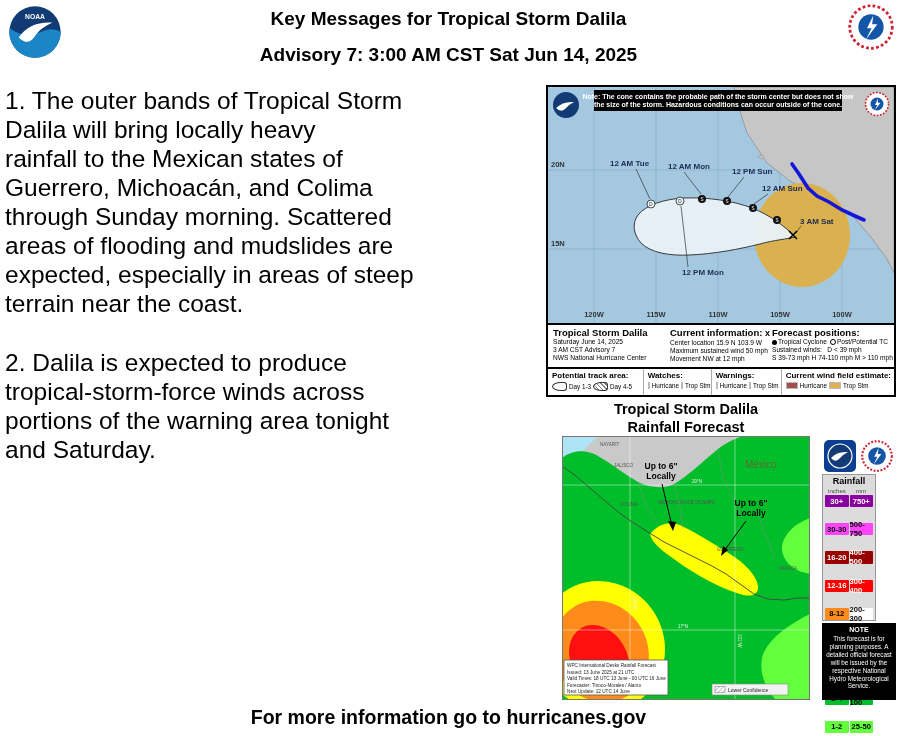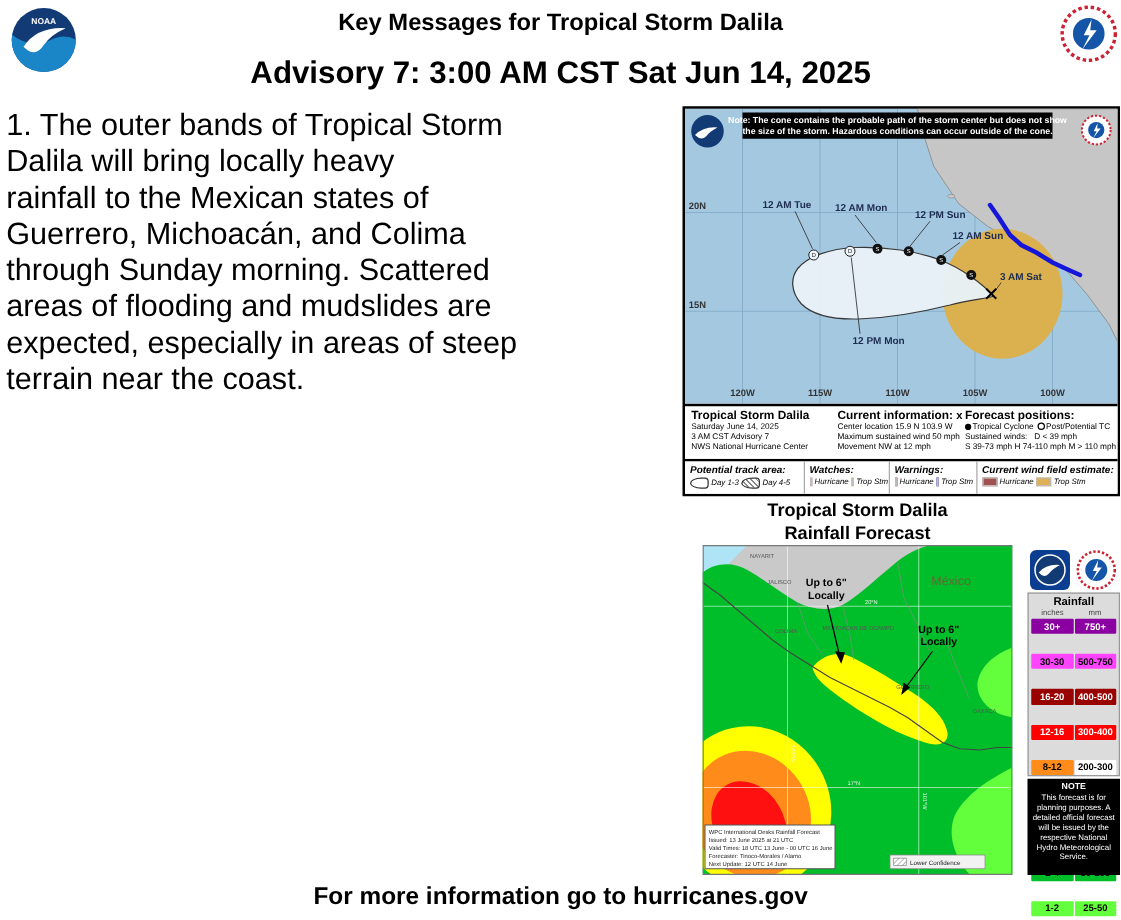--- a/index.html
+++ b/index.html
@@ -9,7 +9,7 @@
   .hdr-title{position:absolute;left:0;right:0;top:8px;text-align:center;
              font-size:19px;font-weight:bold;}
   .hdr-sub{position:absolute;left:0;right:0;top:44px;text-align:center;
-           font-size:25px;font-weight:bold;}
+           font-size:19px;font-weight:bold;}
   .hdr-logo-l{position:absolute;left:8px;top:5px;}
   .hdr-logo-r{position:absolute;left:848px;top:4px;}
   

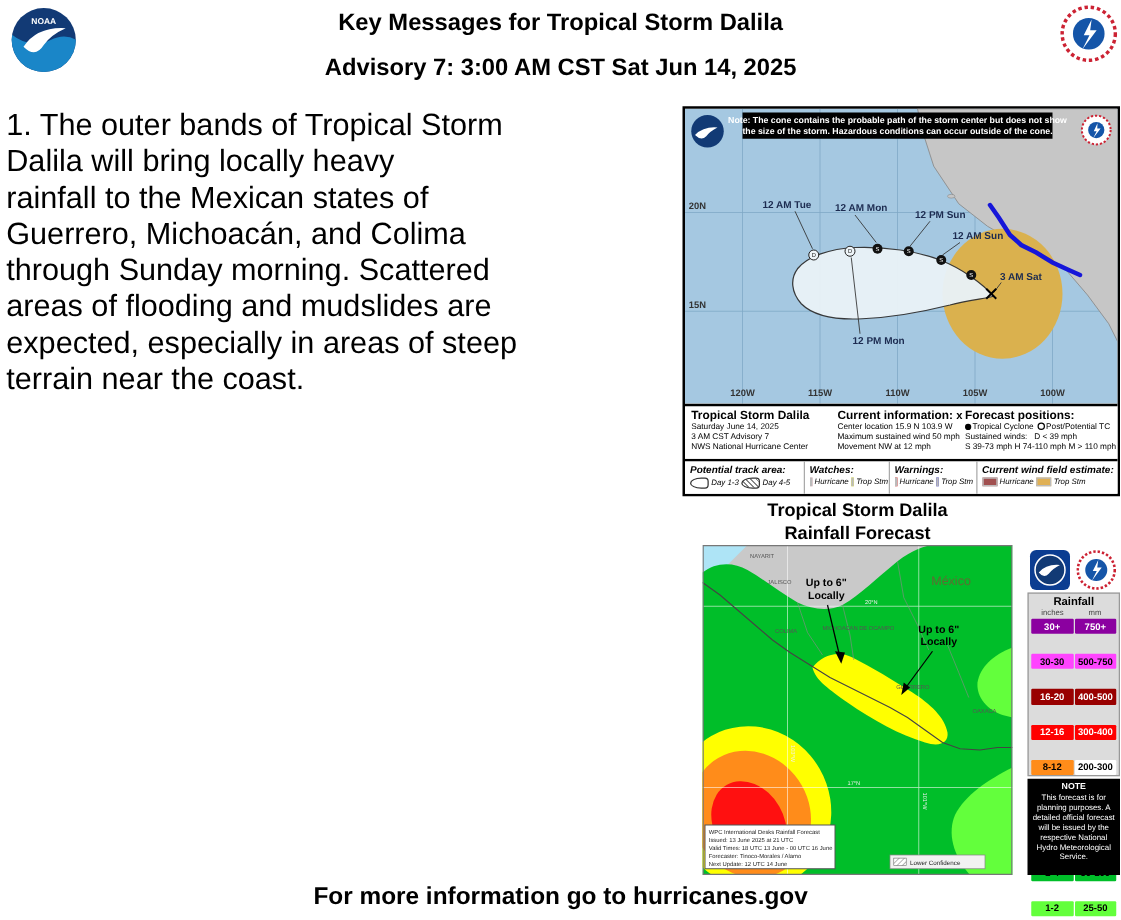--- a/index.html
+++ b/index.html
@@ -104,6 +104,10 @@
 areas of flooding and mudslides are
 expected, especially in areas of steep
 terrain near the coast.</div>
+  <div class="msg msg2">2. Dalila is expected to produce
+tropical-storm-force winds across
+portions of the warning area tonight
+and Saturday.</div>
 
   <div class="cone-box">
     <svg class="cone-svg" viewBox="0 0 346 236">

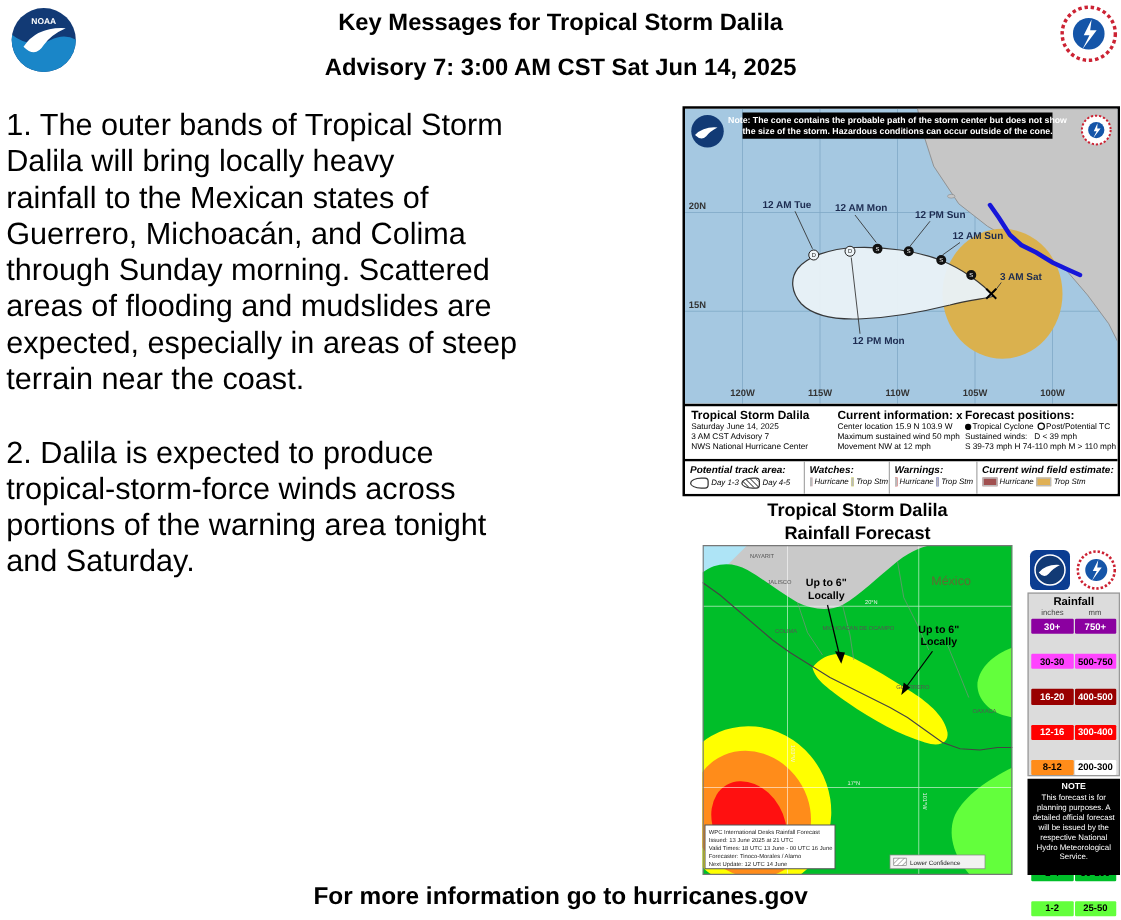--- a/index.html
+++ b/index.html
@@ -32,7 +32,7 @@
         border:1px solid #000;vertical-align:middle;margin:0 1px 0 3px;}
   .xmark{font-weight:bold;font-size:9px;}
   .cone-legend{display:flex;height:26px;border-top:2px solid #000;background:#fff;}
-  .lgg{padding:2px 3px 0 4px;box-sizing:border-box;font-style:italic;}
+  .lgg{padding:2px 3px 0 4px;box-sizing:border-box;}
   .lgg + .lgg{border-left:1px solid #aaa;}
   .lg-title{font-size:8px;font-weight:bold;line-height:9px;white-space:nowrap;}
   .lg-row{display:flex;align-items:center;gap:2px;font-size:6.3px;margin-top:2px;

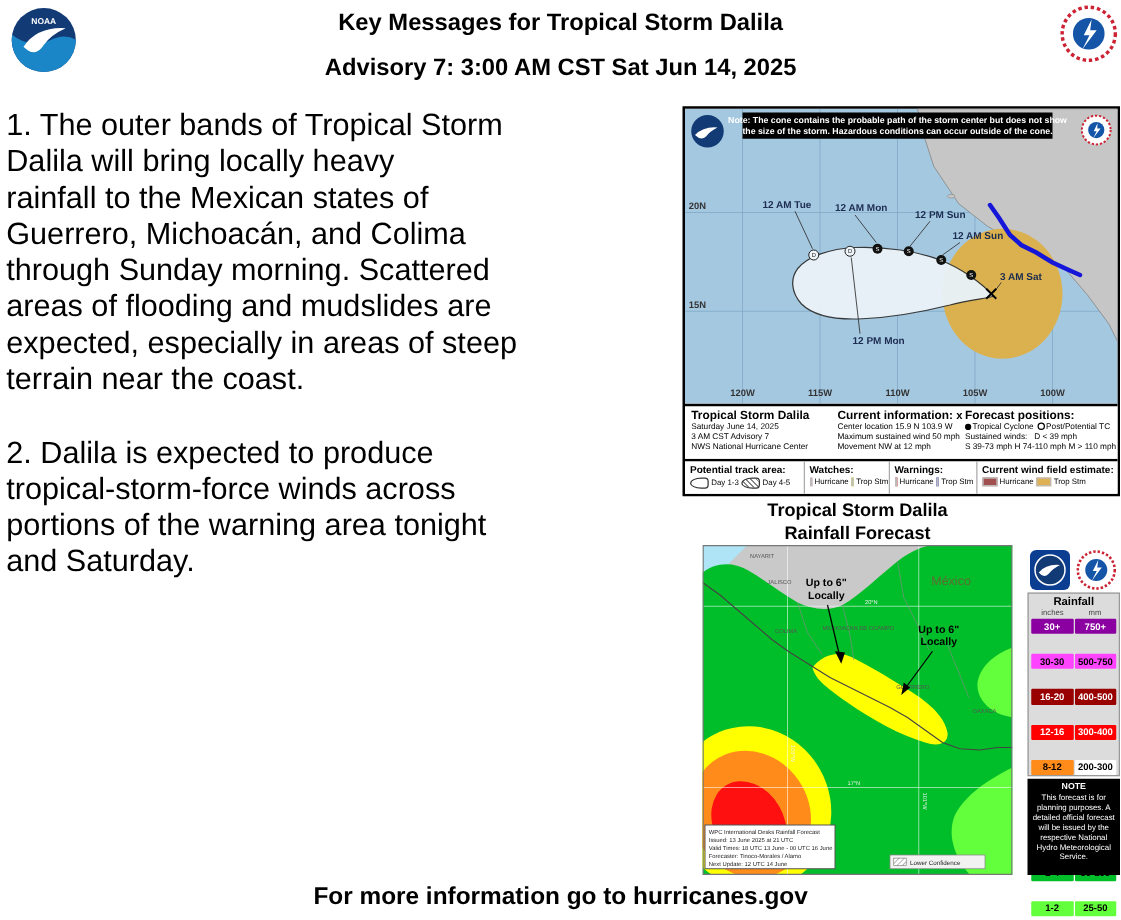--- a/index.html
+++ b/index.html
@@ -50,7 +50,7 @@
   .rs-noaa{position:absolute;left:824px;top:440px;width:32px;height:32px;background:#0b3d91;
            border-radius:5px;display:flex;align-items:center;justify-content:center;}
   .rs-nws{position:absolute;left:861px;top:440px;width:32px;height:32px;}
-  .rl{position:absolute;left:822px;top:474px;width:74px;height:147px;background:#dcdcdc;
+  .rl{position:absolute;left:822px;top:474px;width:54px;height:147px;background:#dcdcdc;
       border:1px solid #999;box-sizing:border-box;padding:1px 2px;}
   .rl-title{font-size:9px;font-weight:bold;text-align:center;line-height:11px;}
   .rl-head{display:flex;font-size:6.2px;color:#444;line-height:7px;margin-bottom:1px;}

